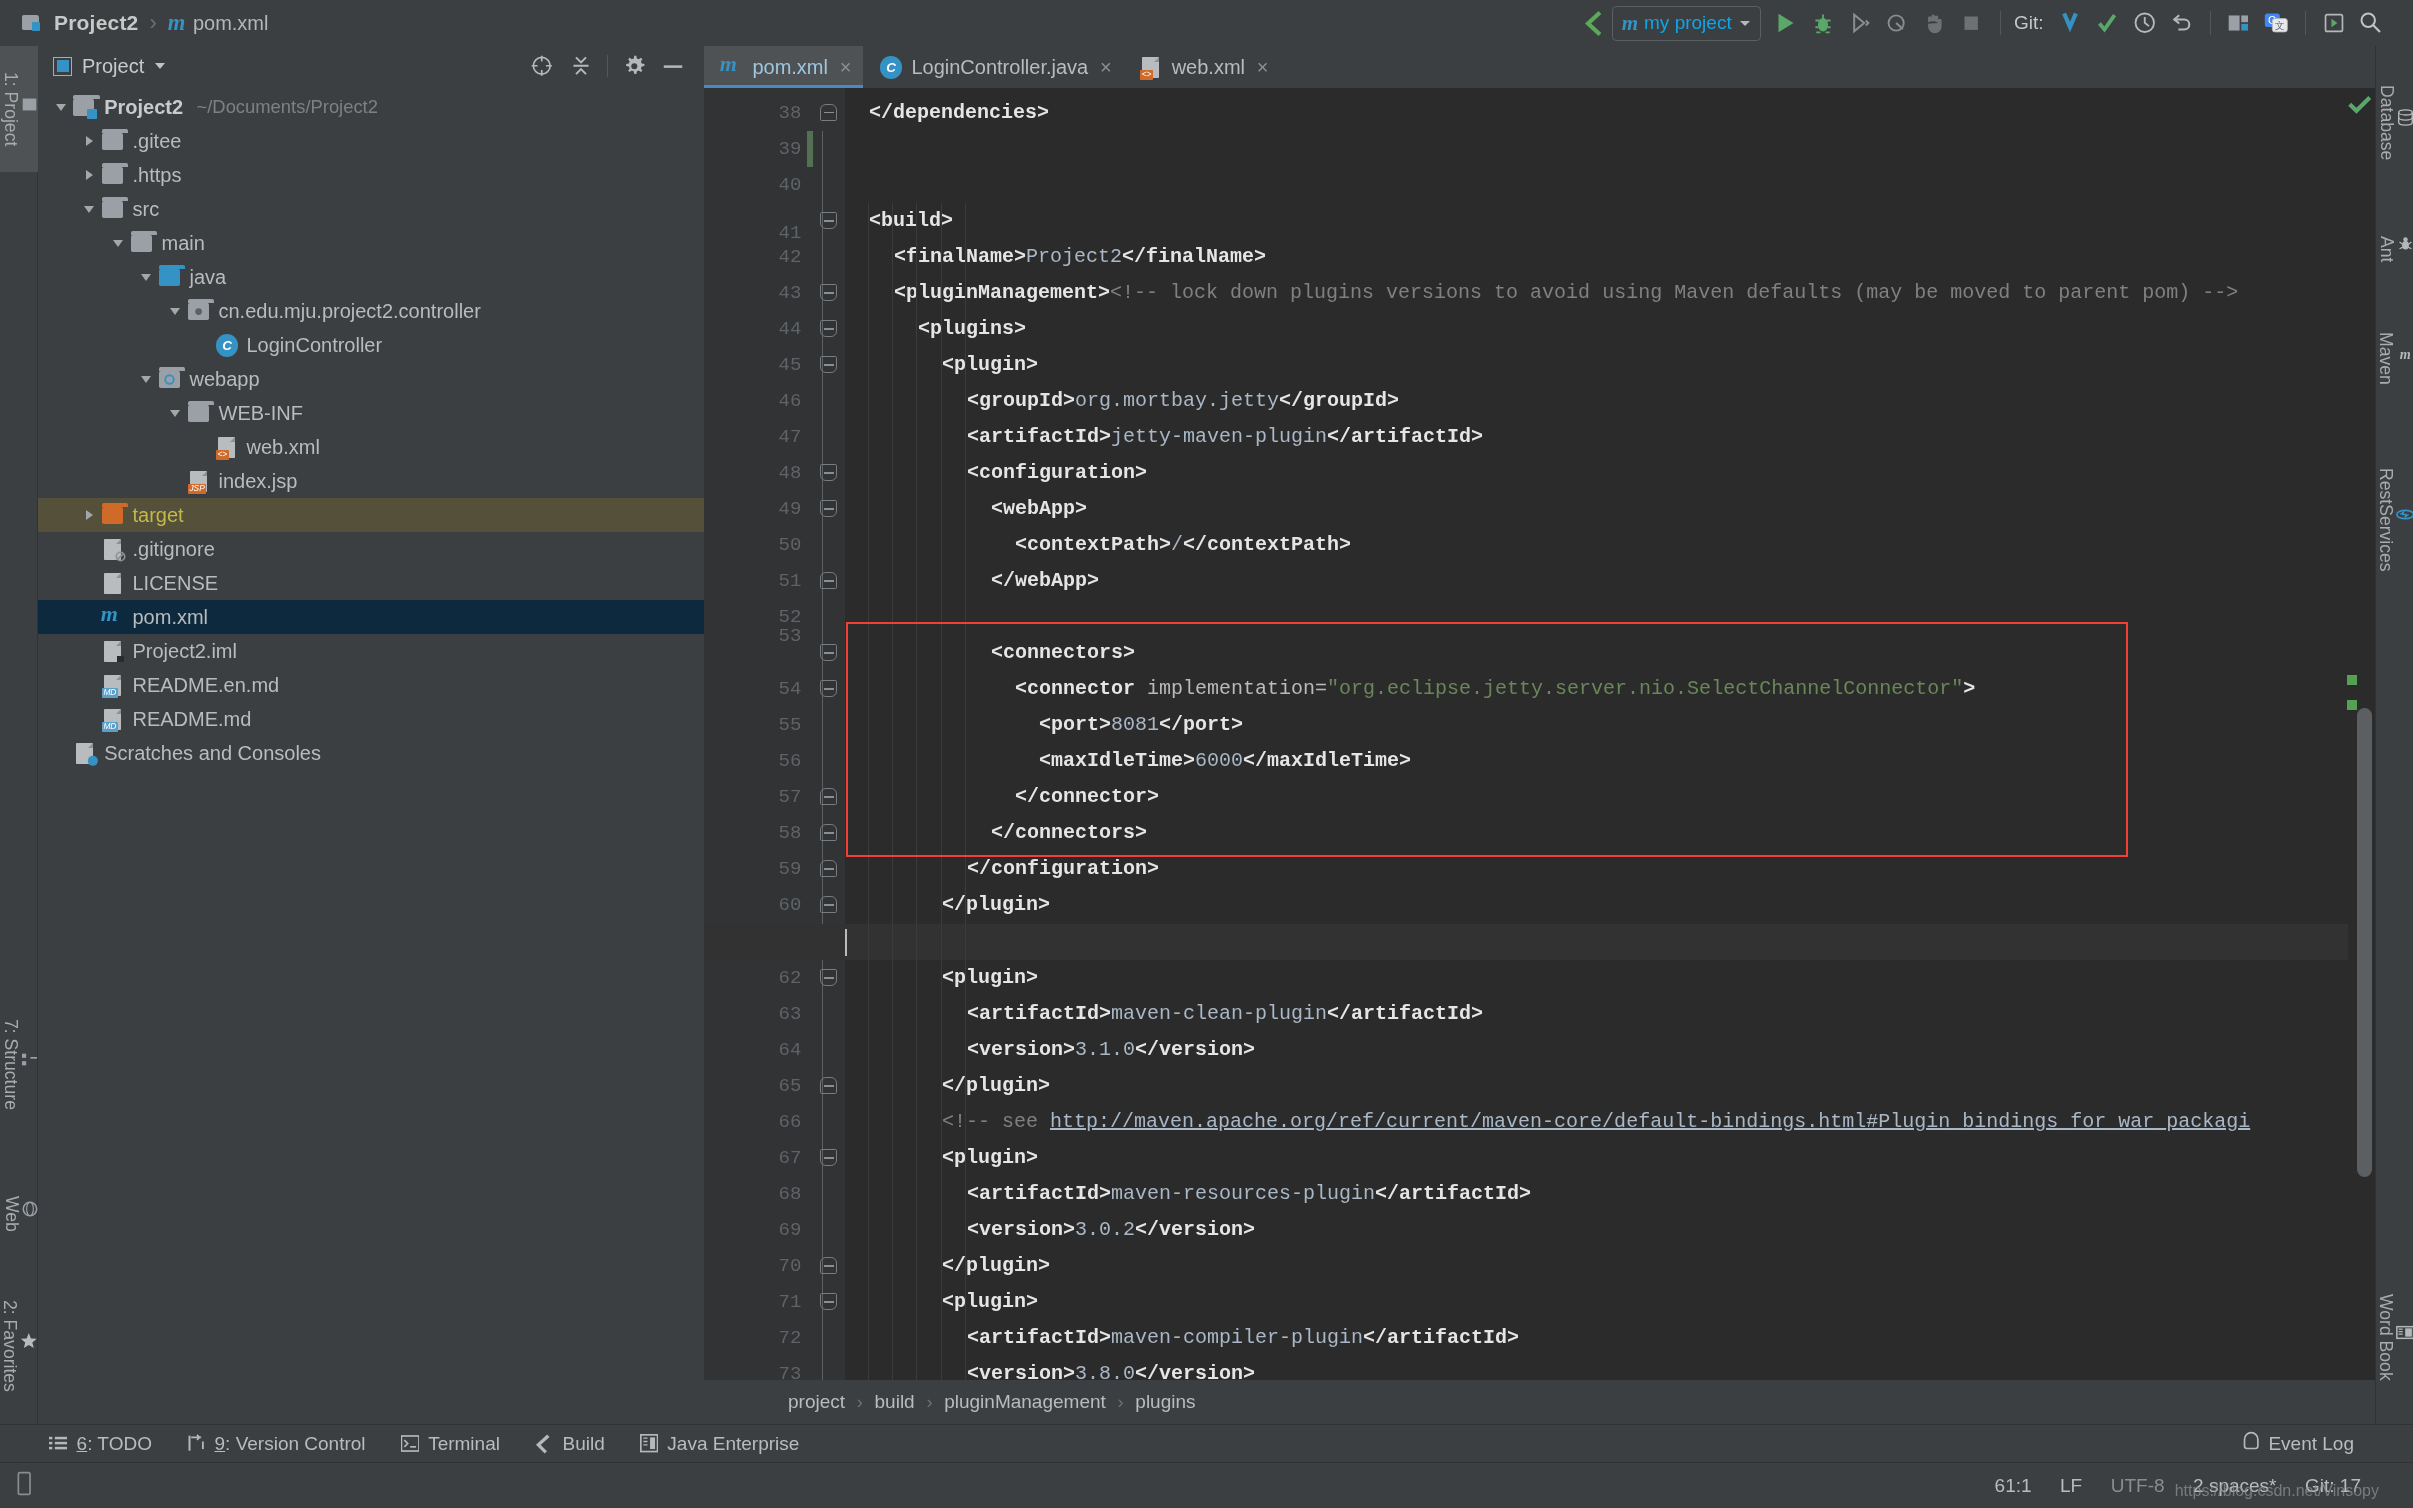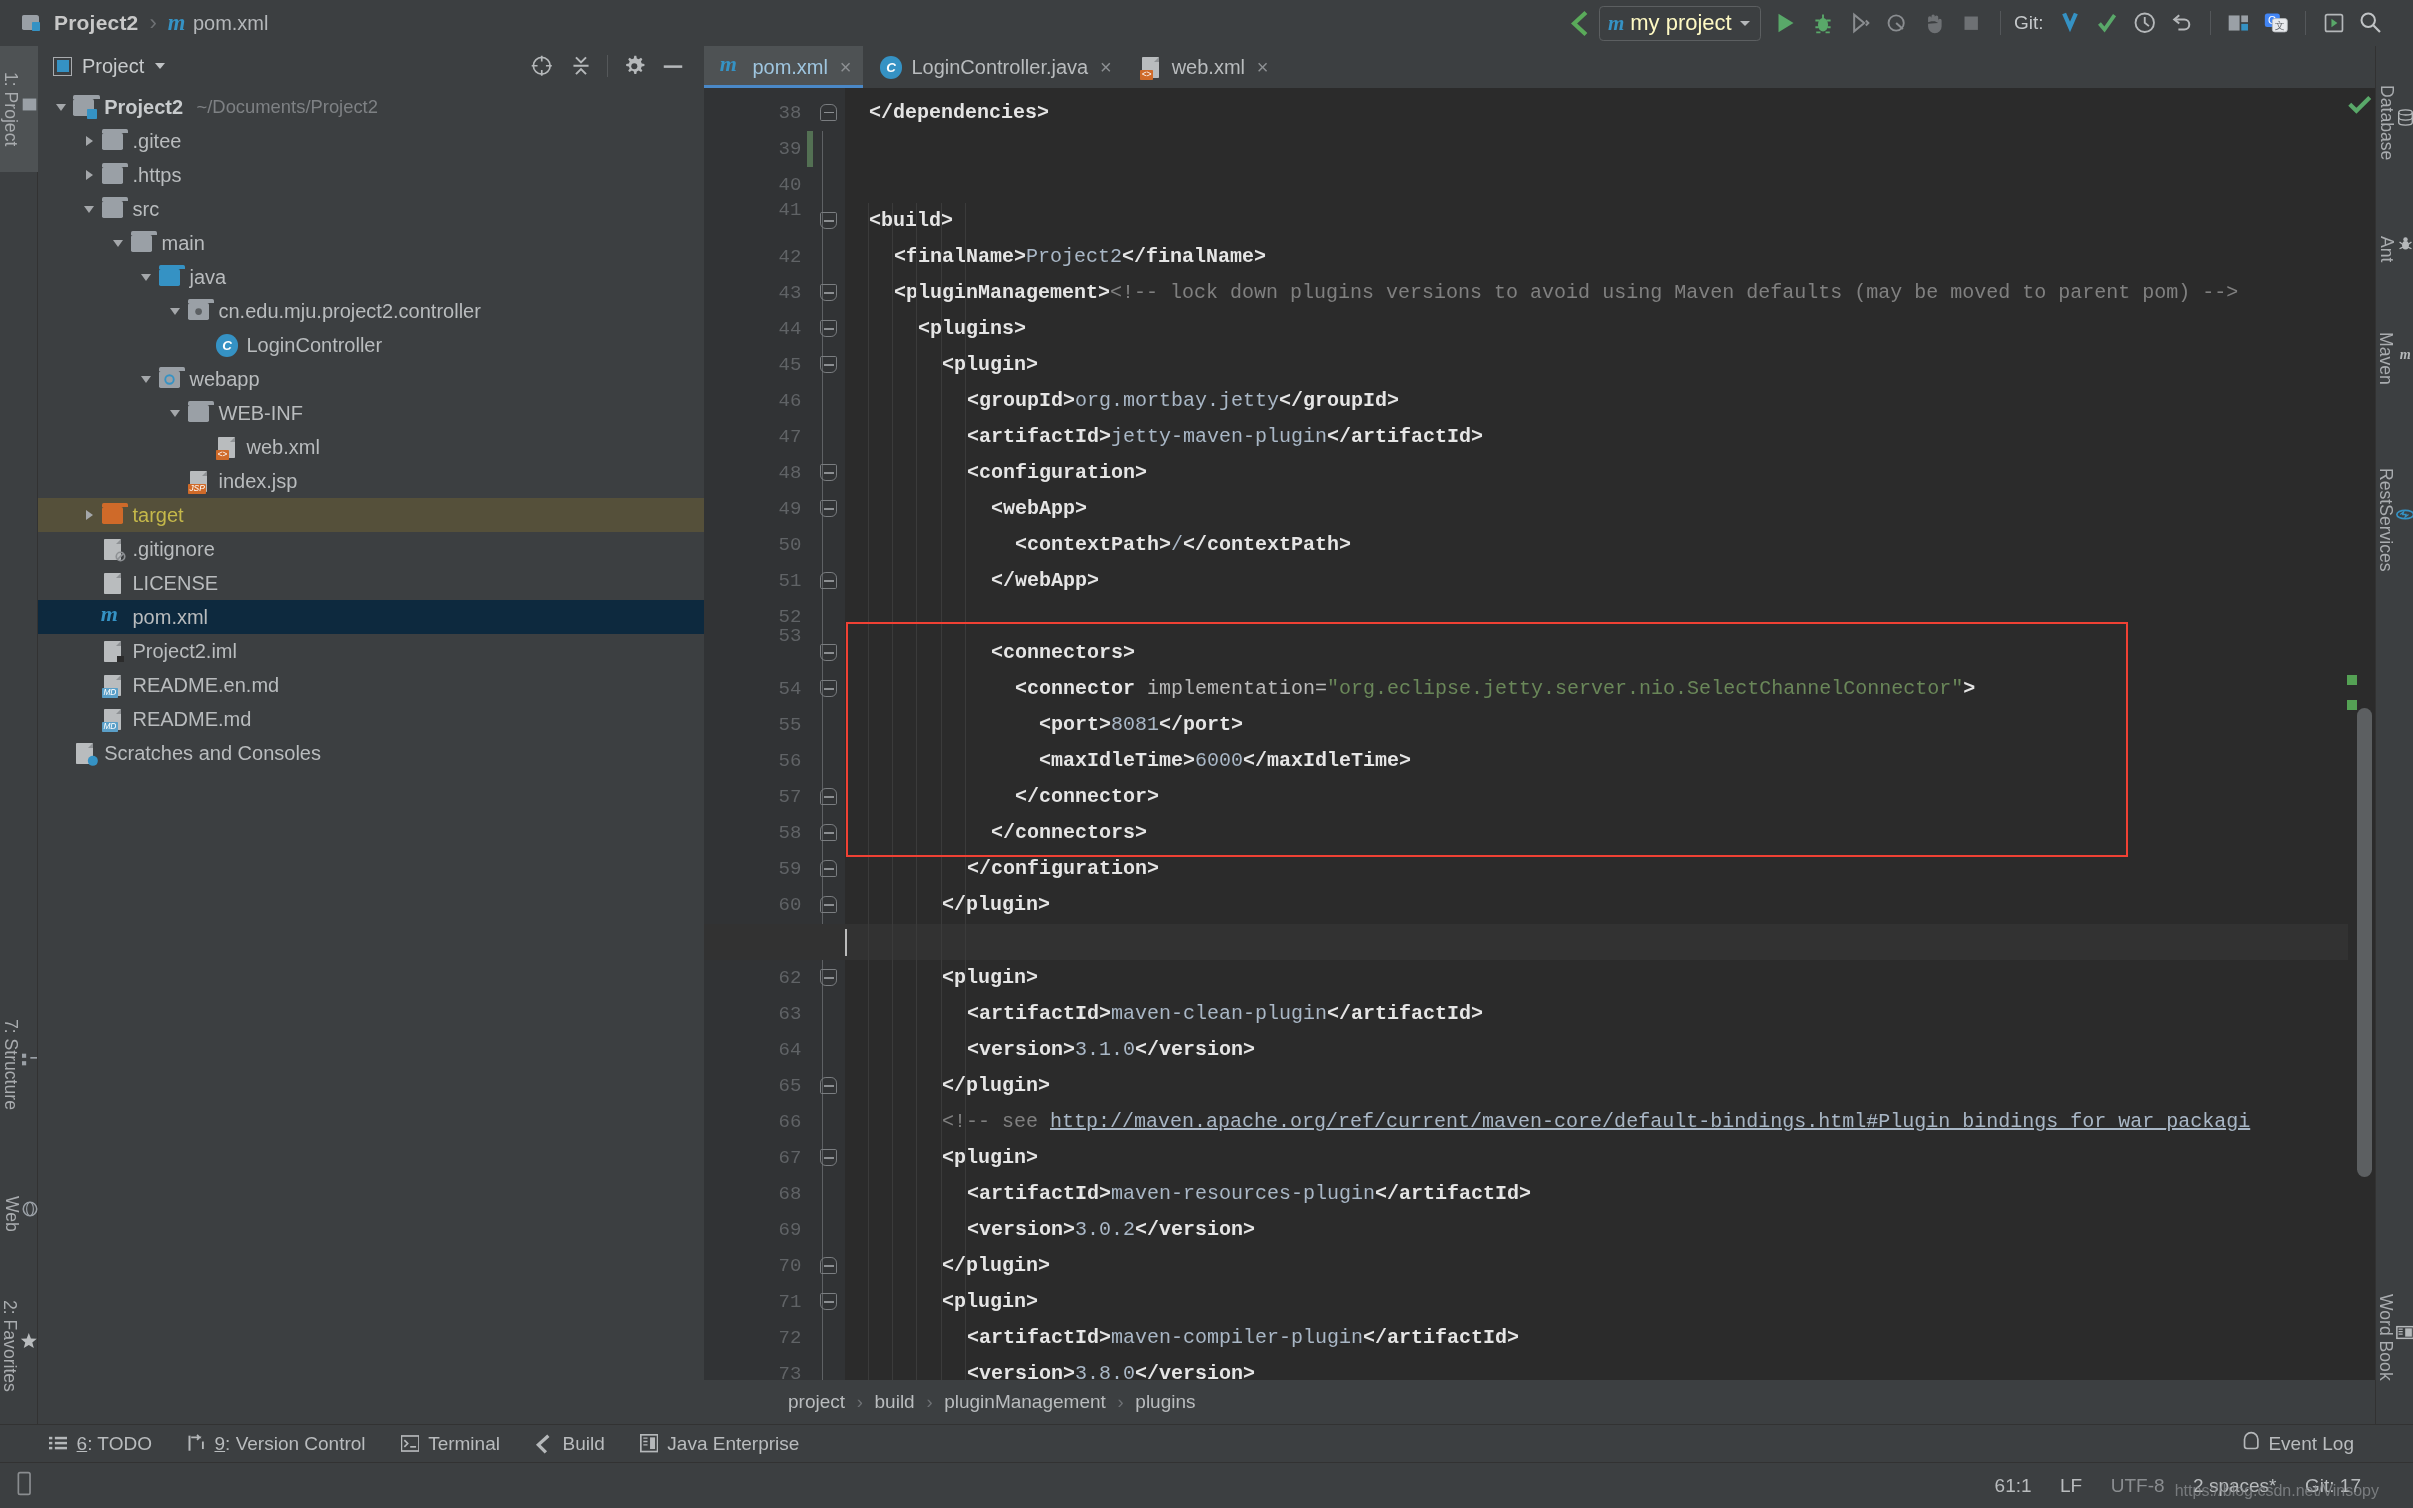--- a/index.html
+++ b/index.html
@@ -29,7 +29,7 @@
      border-radius:4.2px; padding:0 10px 0 8.4px; margin-right:6.7px; }
   .runcfg .m-icon{ color:#3592c4; font-weight:bold; font-style:italic; font-size:21px;
      font-family:"Liberation Serif", serif; margin-right:5.9px;}
-  .runcfg .rc-label{ color:#fef9c3; font-size:22px; margin-right:8.4px; }
+  .runcfg .rc-label{ color:#0ea5e9; font-size:19px; margin-right:8.4px; }
   .runcfg .caret{ width:0;height:0;border-left:5px solid transparent;border-right:5px solid transparent;
      border-top:5.9px solid #b5b8ba; }
   .git-label{ color:#c5c8ca; font-size:19px; margin:0 8.4px 0 3.4px;}

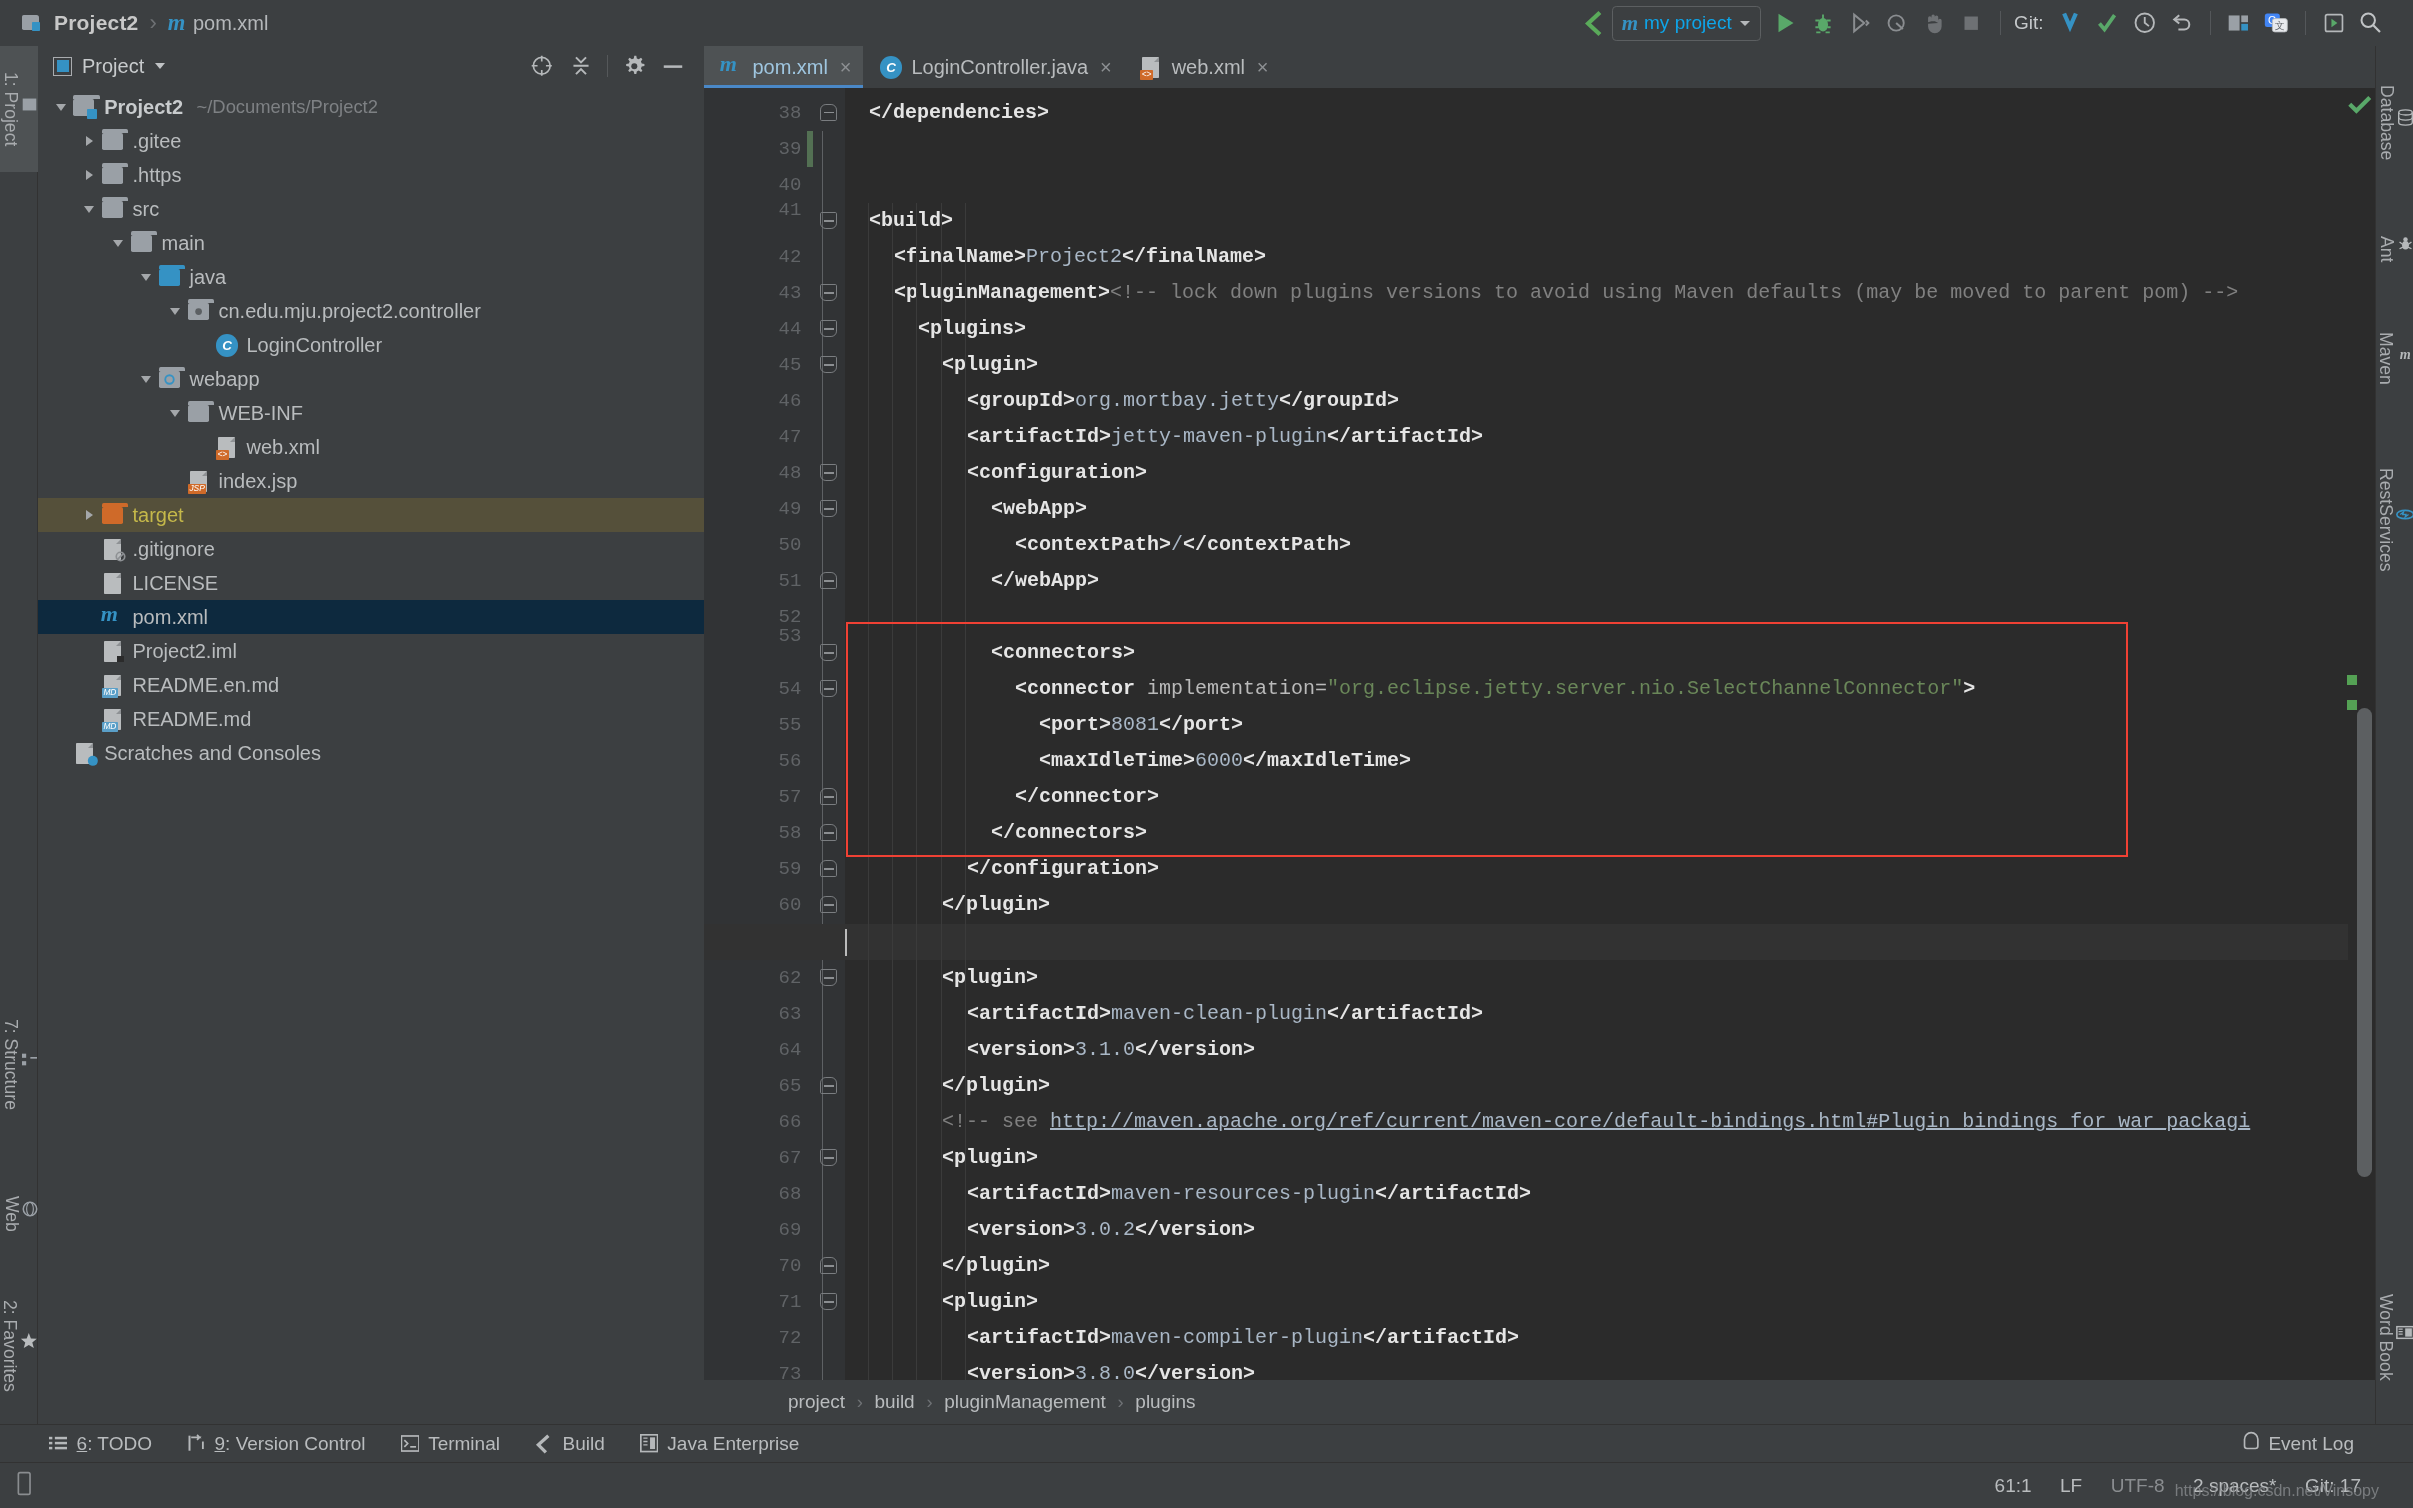--- a/index.html
+++ b/index.html
@@ -575,7 +575,7 @@
         <div class="lnum" style="top: 6.7px;">38</div>
         <div class="lnum" style="top: 43px;">39</div>
         <div class="lnum" style="top: 79px;">40</div>
-        <div class="lnum" style="top: 104px;">41</div>
+        <div class="lnum" style="top: 127px;">41</div>
         <div class="lnum" style="top: 151px;">42</div>
         <div class="lnum" style="top: 187px;">43</div>
         <div class="lnum" style="top: 223px;">44</div>

